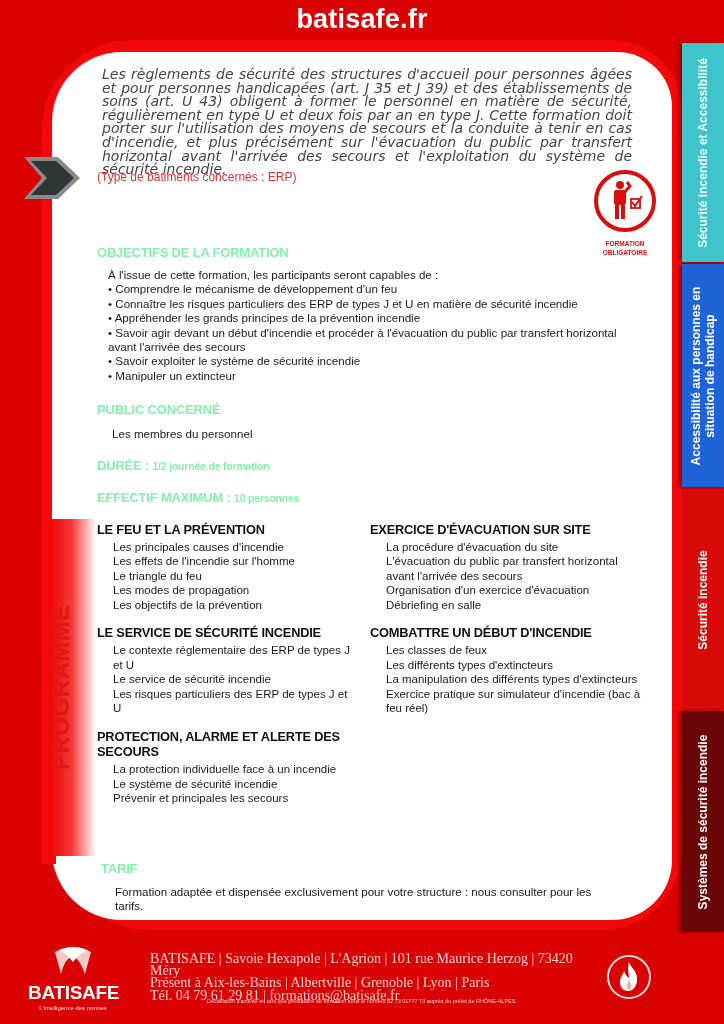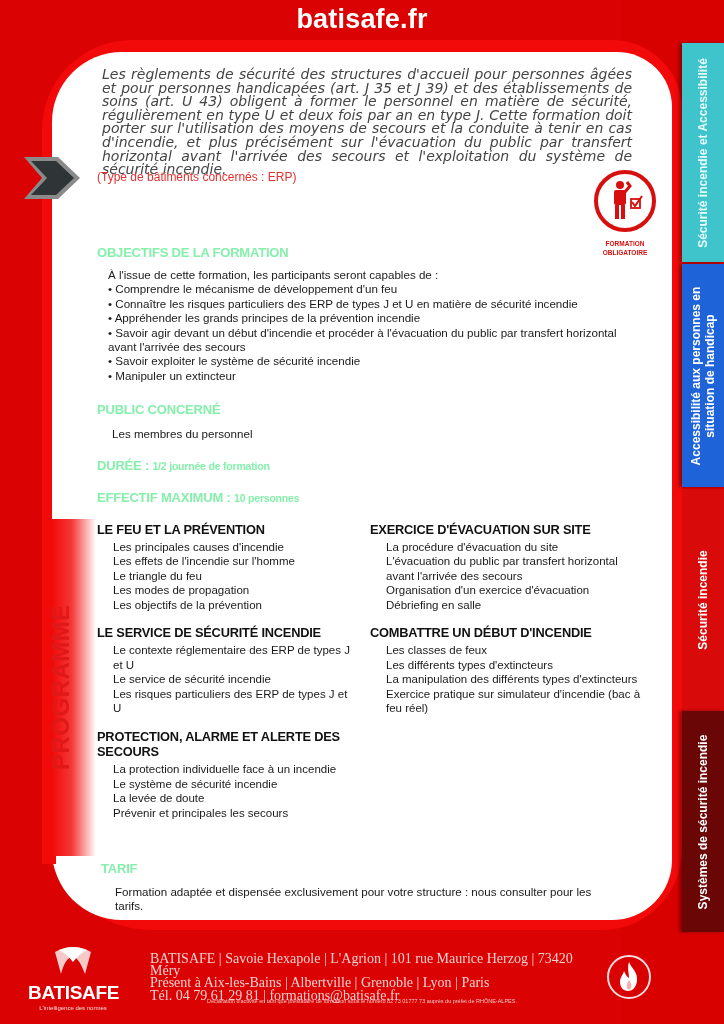--- a/index.html
+++ b/index.html
@@ -173,7 +173,6 @@
       <ul>
         <li>La protection individuelle face à un incendie</li>
         <li>Le système de sécurité incendie</li>
-        <li>La levée de doute</li>
         <li>Prévenir et principales les secours</li>
       </ul>
     </div>

